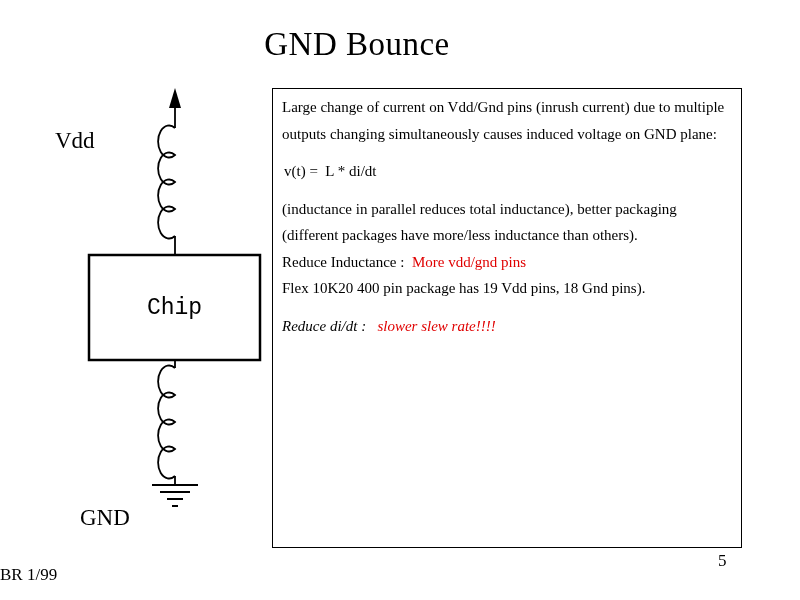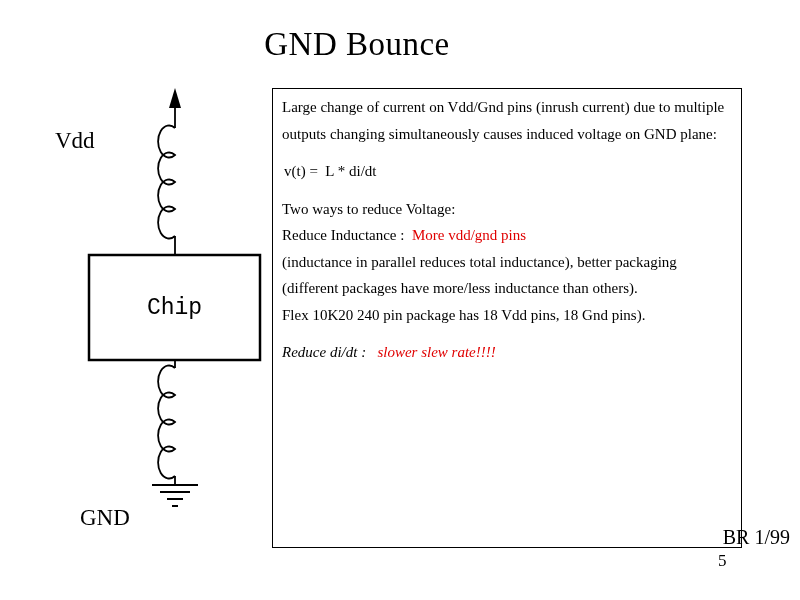--- a/index.html
+++ b/index.html
@@ -100,7 +100,6 @@
 
 
     <div class="para">
-      <div>Two ways to reduce Voltage:</div>
       <div>
         <span>Reduce Inductance :&nbsp; </span><span class="red">More vdd/gnd pins</span>
       </div>

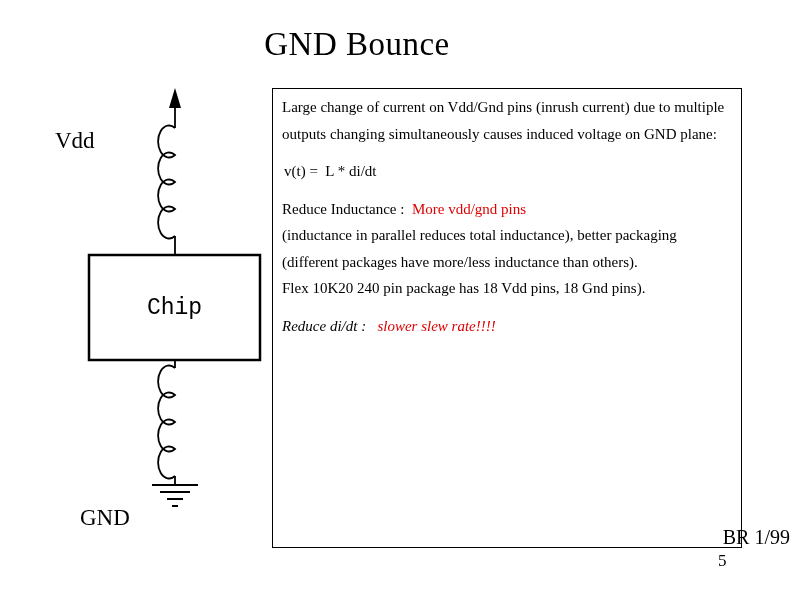--- a/index.html
+++ b/index.html
@@ -100,10 +100,10 @@
 
 
     <div class="para">
+      <div>(inductance in parallel reduces total inductance), better packaging (different packages have more/less inductance than others).</div>
       <div>
         <span>Reduce Inductance :&nbsp; </span><span class="red">More vdd/gnd pins</span>
       </div>
-      <div>(inductance in parallel reduces total inductance), better packaging (different packages have more/less inductance than others).</div>
       <div>Flex 10K20 240 pin package has 18 Vdd pins, 18 Gnd pins).</div>
     </div>
 

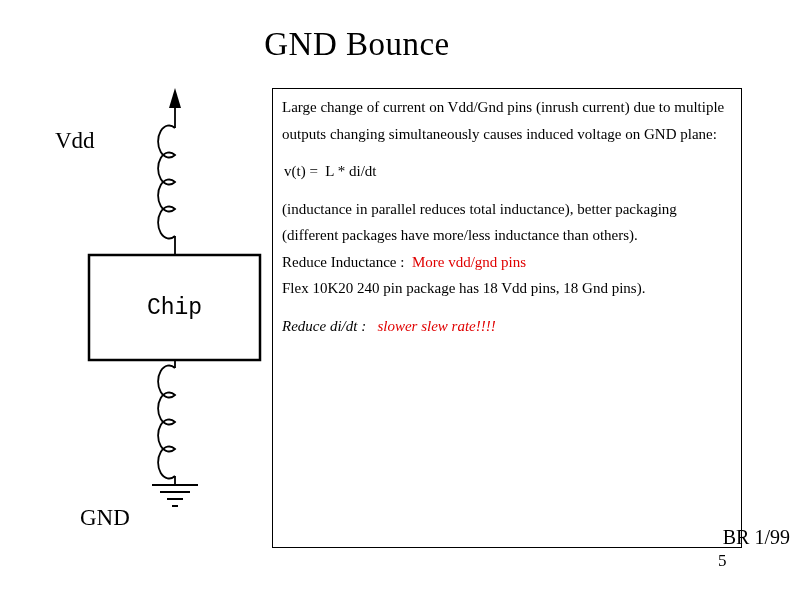--- a/index.html
+++ b/index.html
@@ -104,7 +104,7 @@
       <div>
         <span>Reduce Inductance :&nbsp; </span><span class="red">More vdd/gnd pins</span>
       </div>
-      <div>Flex 10K20 240 pin package has 18 Vdd pins, 18 Gnd pins).</div>
+      <div>Flex 10K20 400 pin package has 19 Vdd pins, 18 Gnd pins).</div>
     </div>
 
     <div class="para reduce-didt">

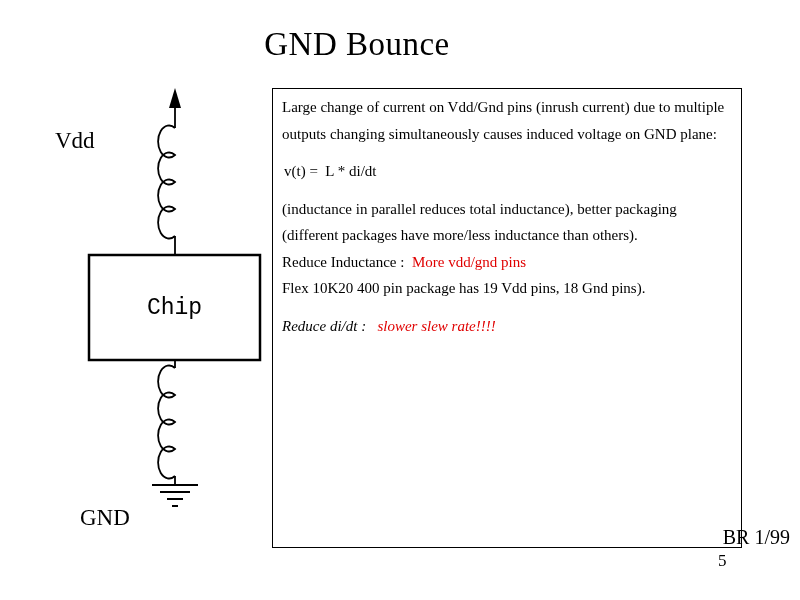--- a/index.html
+++ b/index.html
@@ -59,9 +59,9 @@
     position: absolute;
     left: 0;
     width: 790px;
-    top: 526px;
-    text-align: right;
-    font-size: 20px;
+    top: 565px;
+    text-align: left;
+    font-size: 17px;
   }
   .page-number {
     position: absolute;

